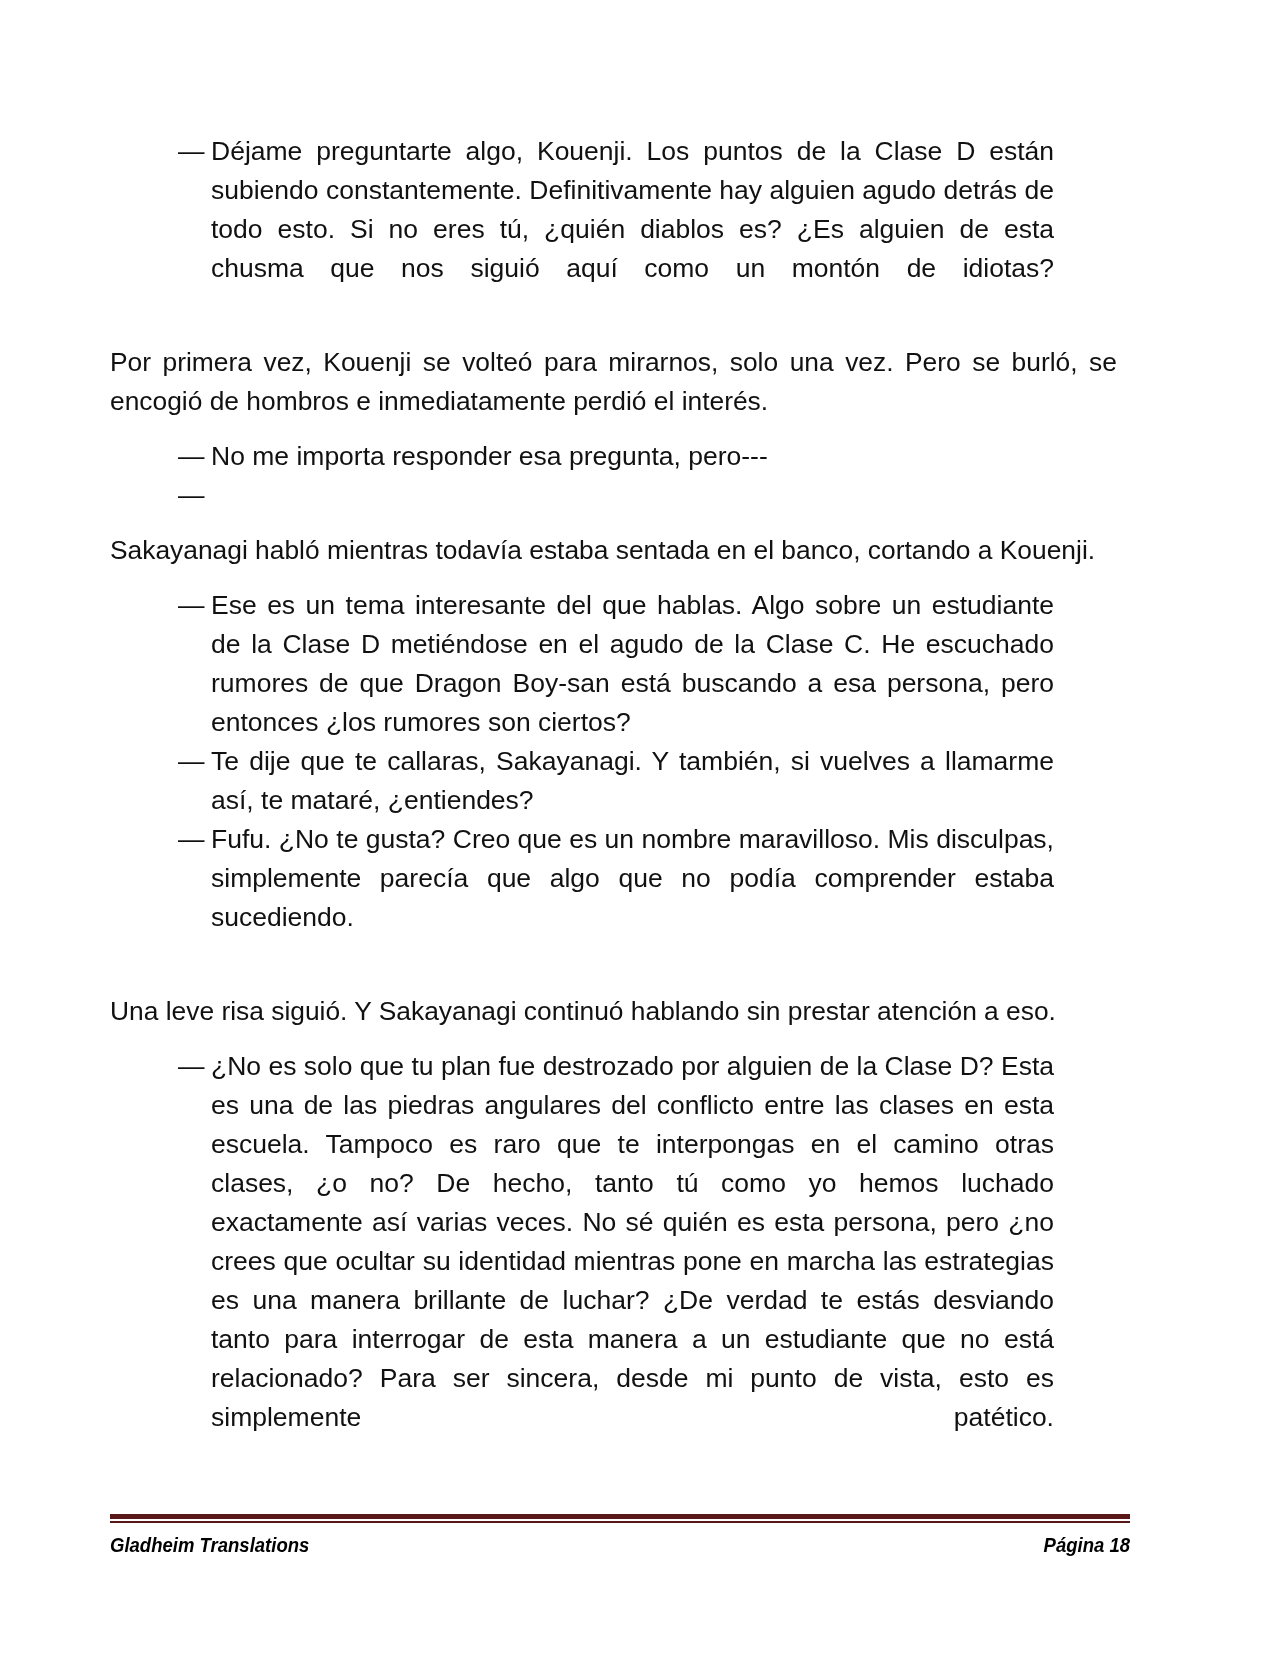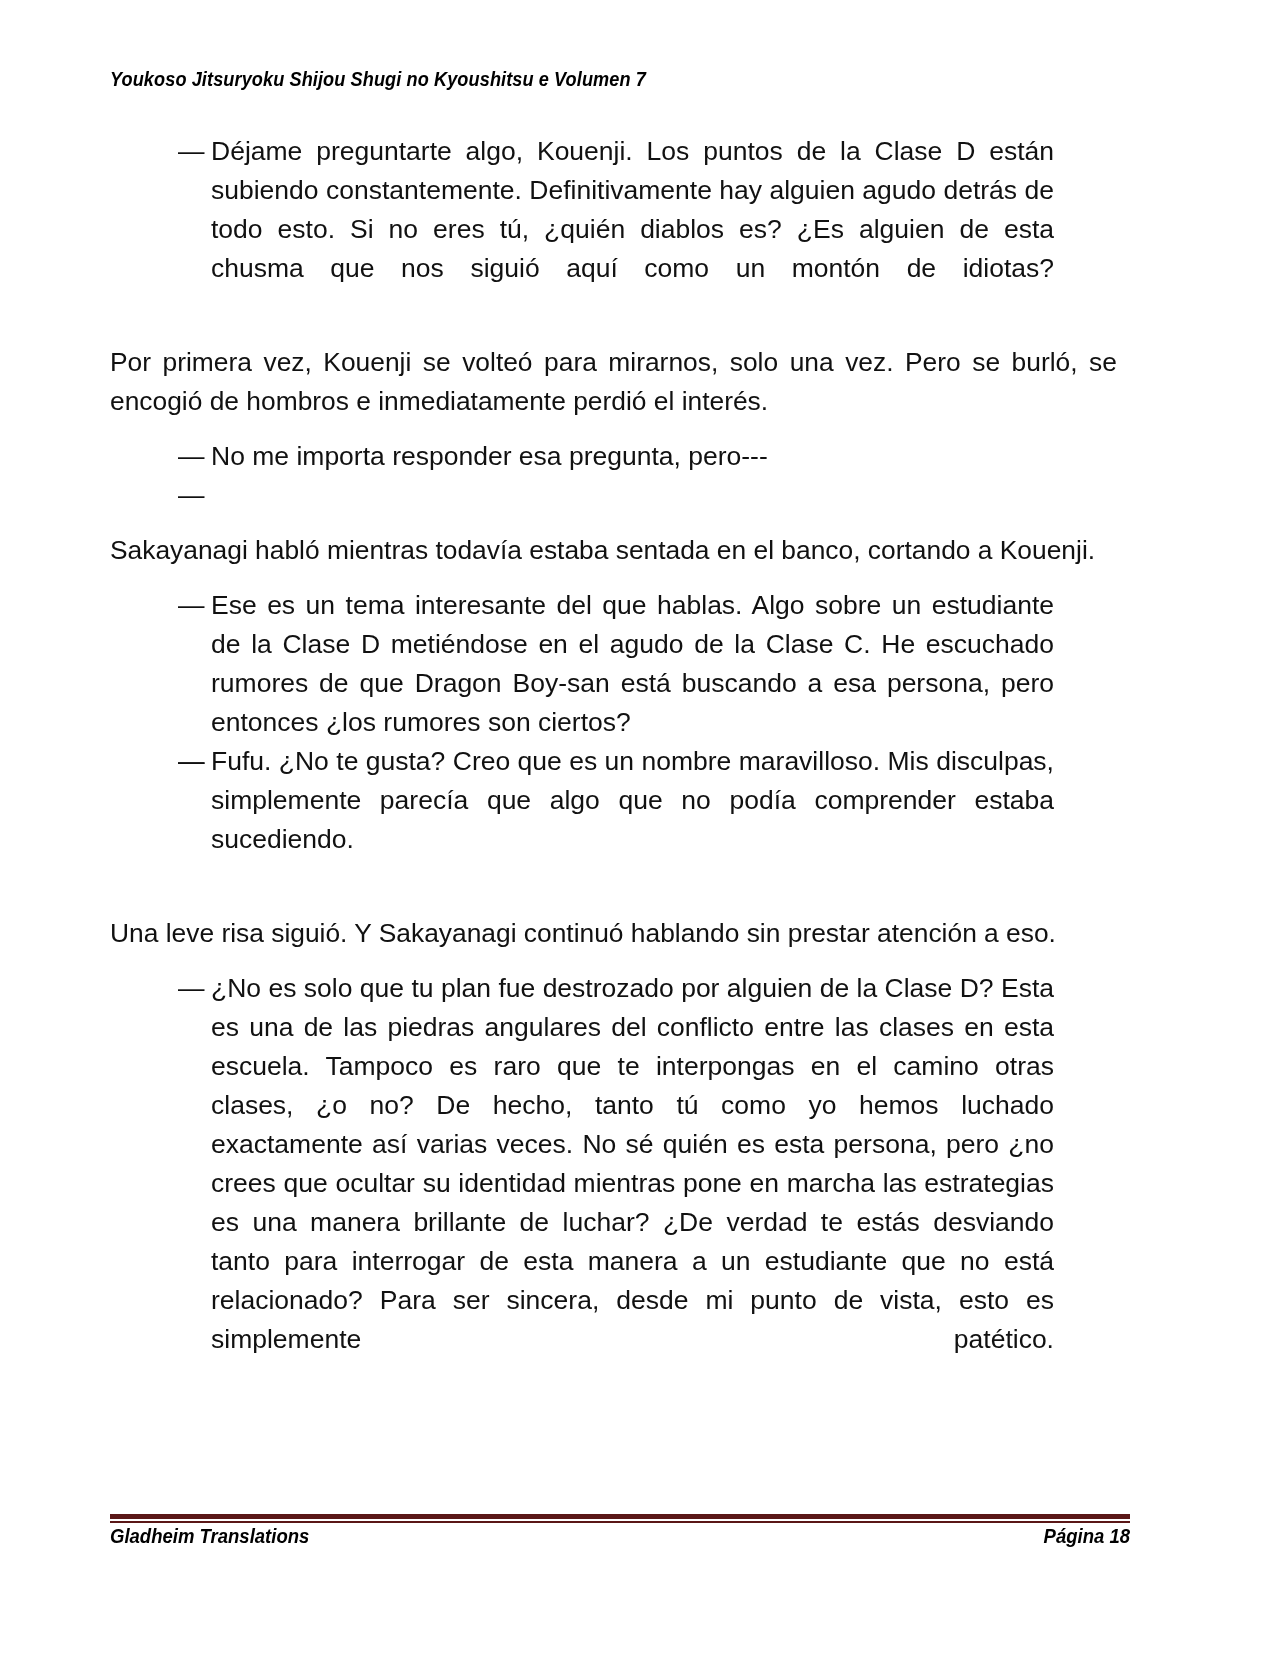--- a/index.html
+++ b/index.html
@@ -154,10 +154,6 @@
 
 <div class="page">
 
-  <div class="header">
-    <div class="header-title">Youkoso Jitsuryoku Shijou Shugi no Kyoushitsu e Volumen 7</div>
-    <div class="header-rule"></div>
-  </div>
 
   <div class="content">
 

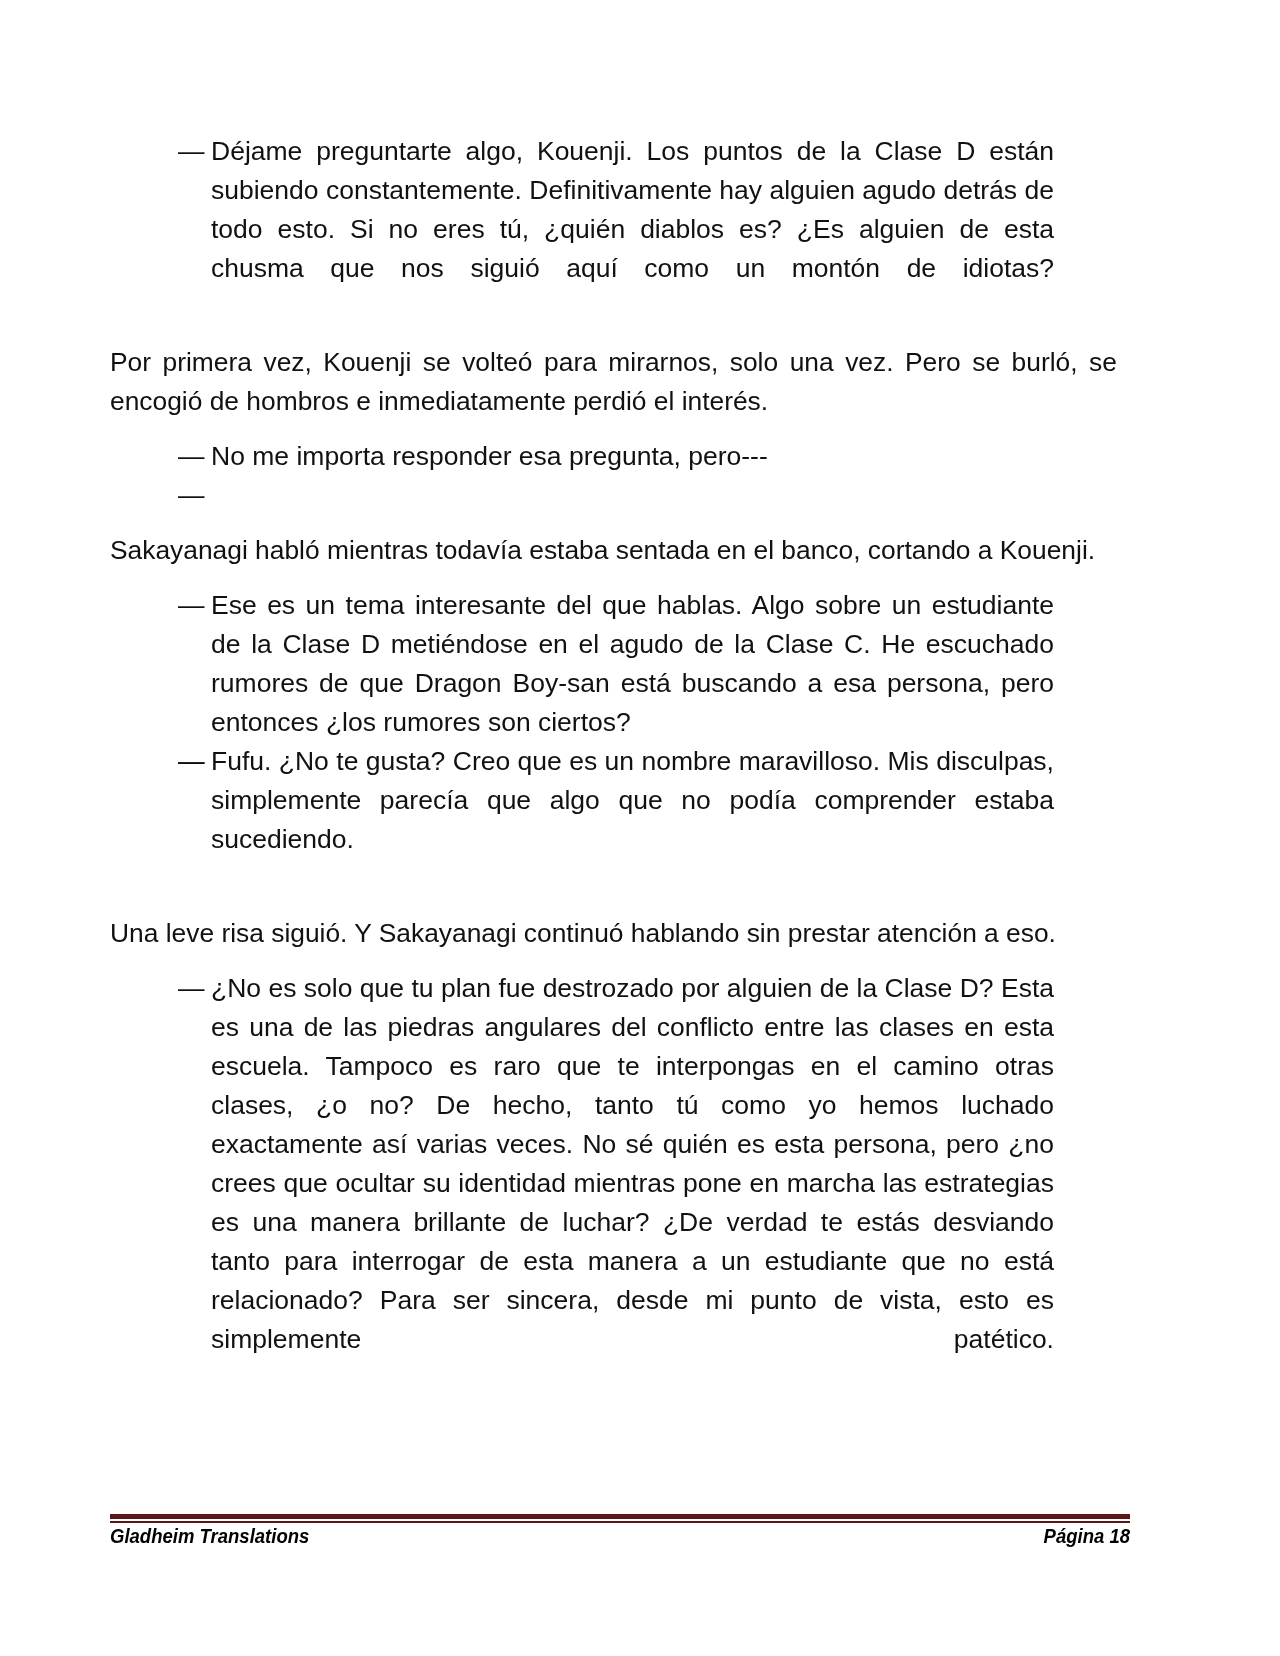--- a/index.html
+++ b/index.html
@@ -181,7 +181,7 @@
         <span class="dash">—</span><span>Ese es un tema interesante del que hablas. Algo sobre un estudiante de la Clase D metiéndose en el agudo de la Clase C. He escuchado rumores de que Dragon Boy-san está buscando a esa persona, pero entonces ¿los rumores son ciertos?</span>
       </p>
       <p class="dialogue-line">
-        <span class="dash">—</span>
+        <span class="dash">—</span><span>Te dije que te callaras, Sakayanagi. Y también, si vuelves a llamarme así, te mataré, ¿entiendes?</span>
       </p>
       <p class="dialogue-line">
         <span class="dash">—</span><span>Fufu. ¿No te gusta? Creo que es un nombre maravilloso. Mis disculpas, simplemente parecía que algo que no podía comprender estaba sucediendo.</span>

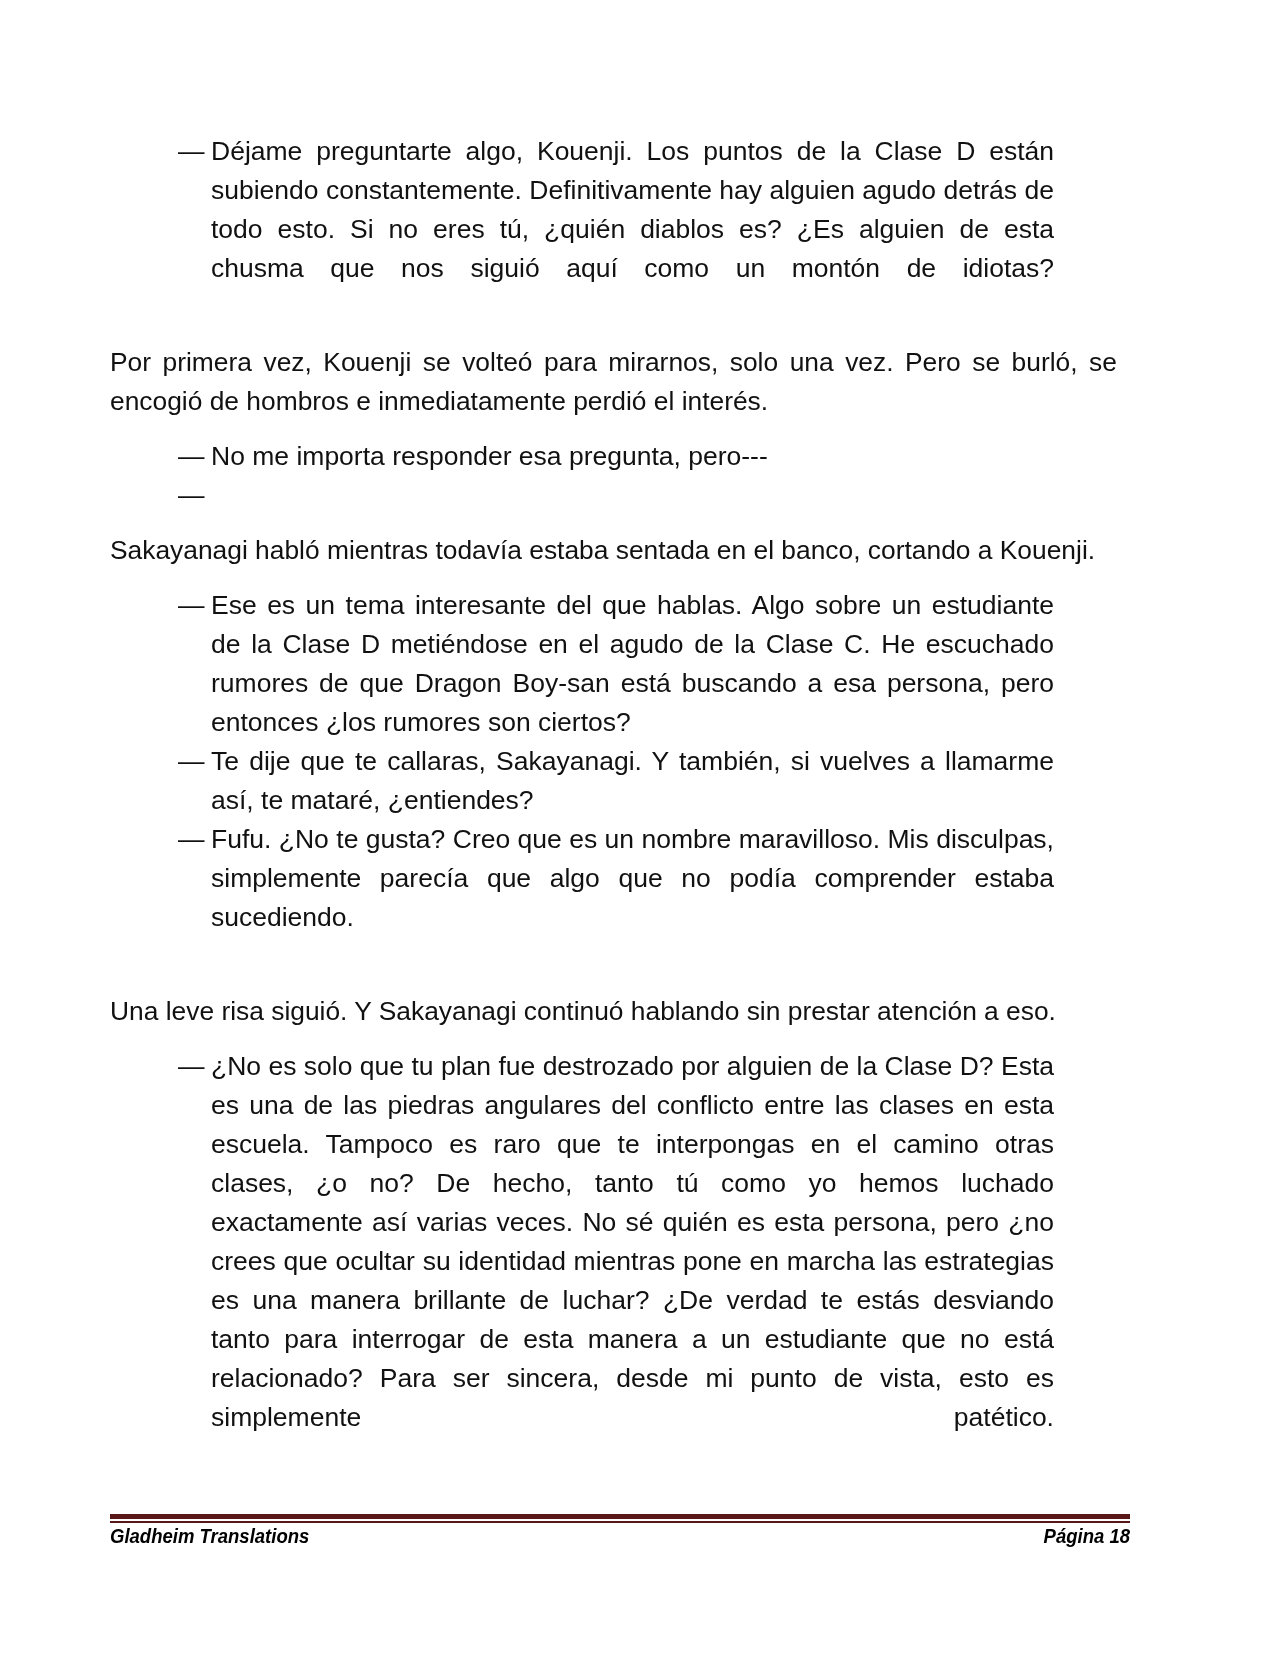--- a/index.html
+++ b/index.html
@@ -135,7 +135,7 @@
     display: flex;
     justify-content: space-between;
     align-items: center;
-    margin-top: 2px;
+    margin-top: 11px;
   }
   .footer-left, .footer-right {
     font-family: "Liberation Sans Narrow", "Liberation Sans", sans-serif;

